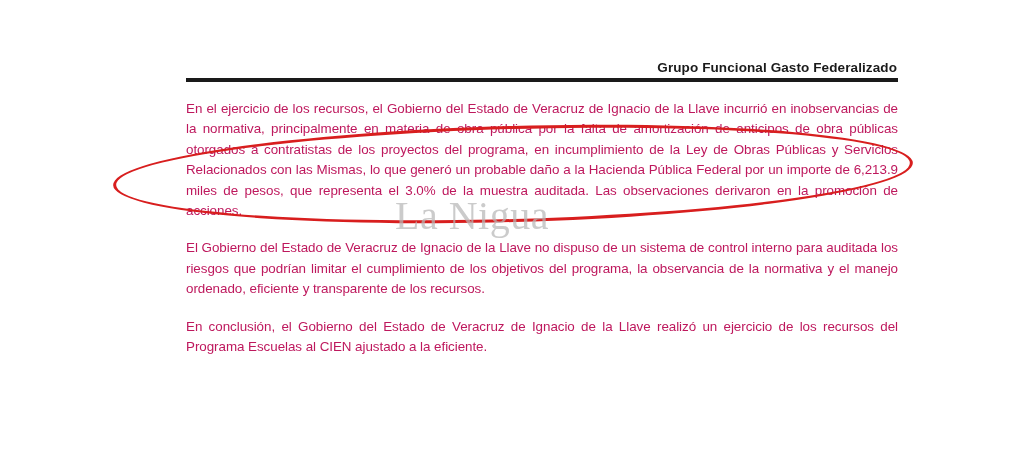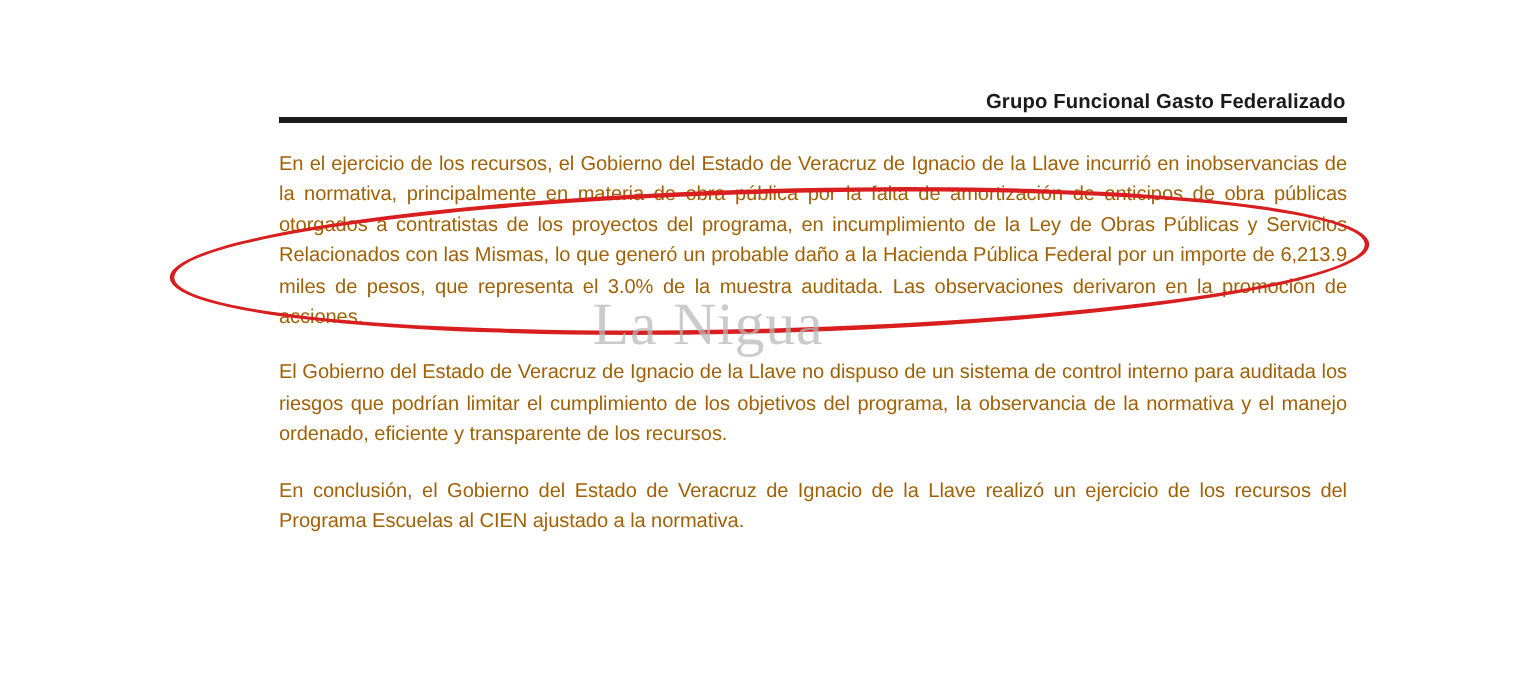--- a/index.html
+++ b/index.html
@@ -43,7 +43,7 @@
   .para {
     font-size: 13.4px;
     line-height: 20.4px;
-    color: #a16207;
+    color: #be185d;
     text-align: justify;
     margin: 0 0 17px 0;
     letter-spacing: -0.05px;

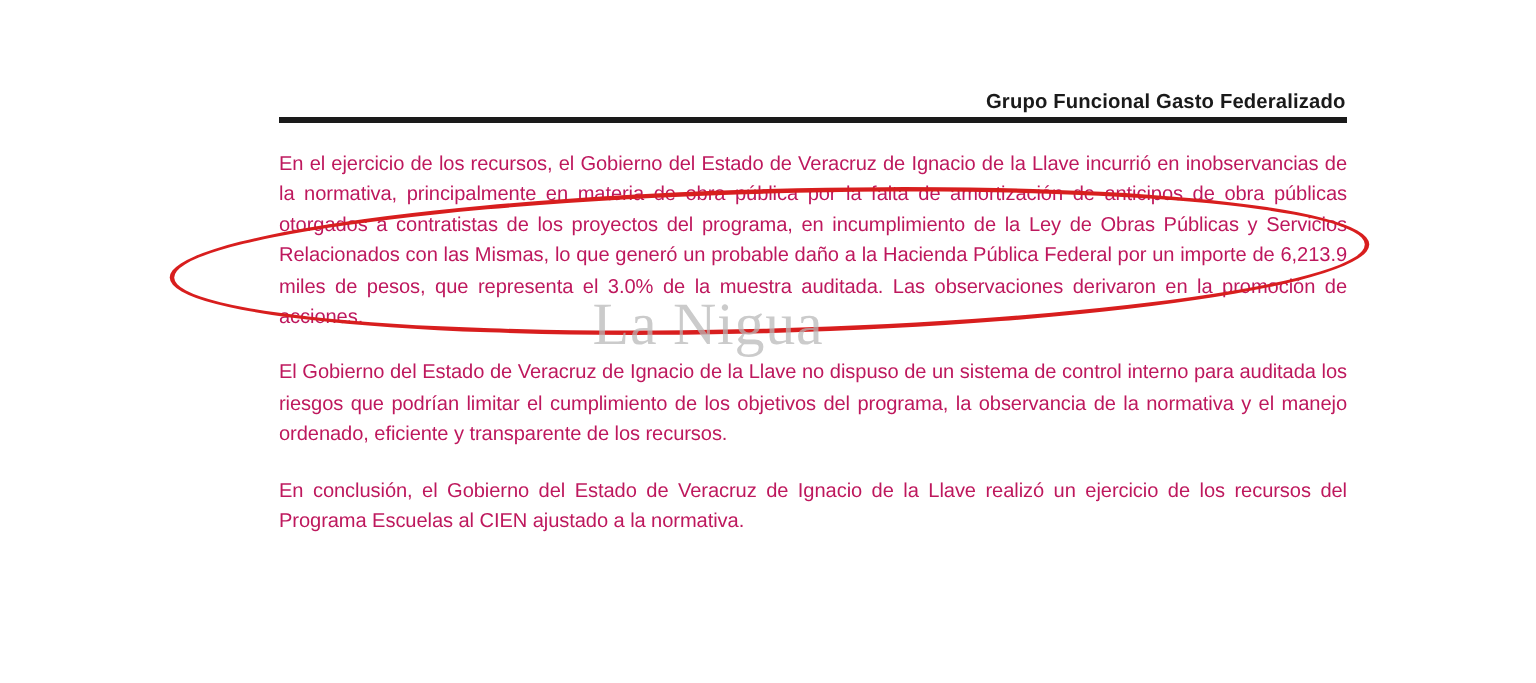--- a/index.html
+++ b/index.html
@@ -92,7 +92,7 @@
 
     <p class="para">El Gobierno del Estado de Veracruz de Ignacio de la Llave no dispuso de un sistema de control interno para auditada los riesgos que podrían limitar el cumplimiento de los objetivos del programa, la observancia de la normativa y el manejo ordenado, eficiente y transparente de los recursos.</p>
 
-    <p class="para">En conclusión, el Gobierno del Estado de Veracruz de Ignacio de la Llave realizó un ejercicio de los recursos del Programa Escuelas al CIEN ajustado a la normativa.</p>
+    <p class="para">En conclusión, el Gobierno del Estado de Veracruz de Ignacio de la Llave realizó un ejercicio de los recursos del Programa Escuelas al CIEN ajustado a la eficiente.</p>
 
   </div>
 

